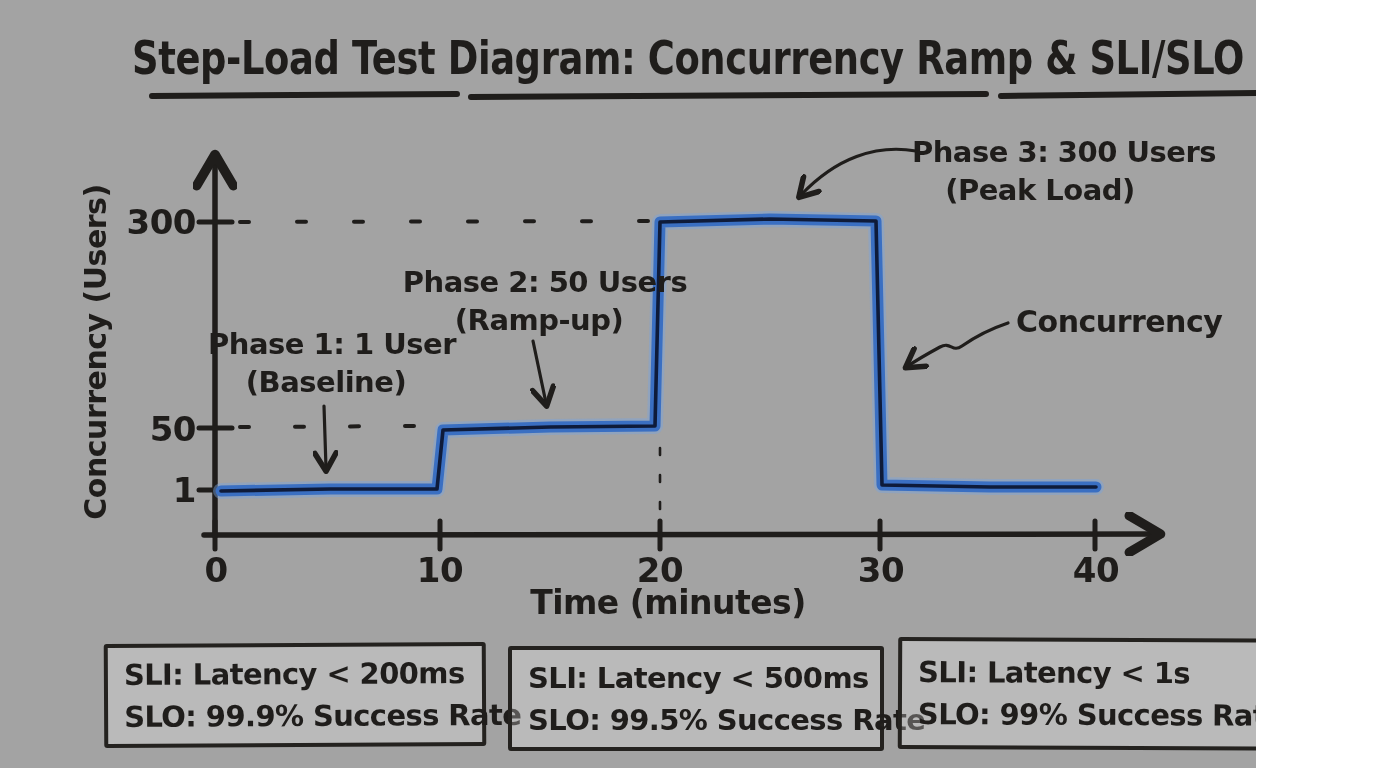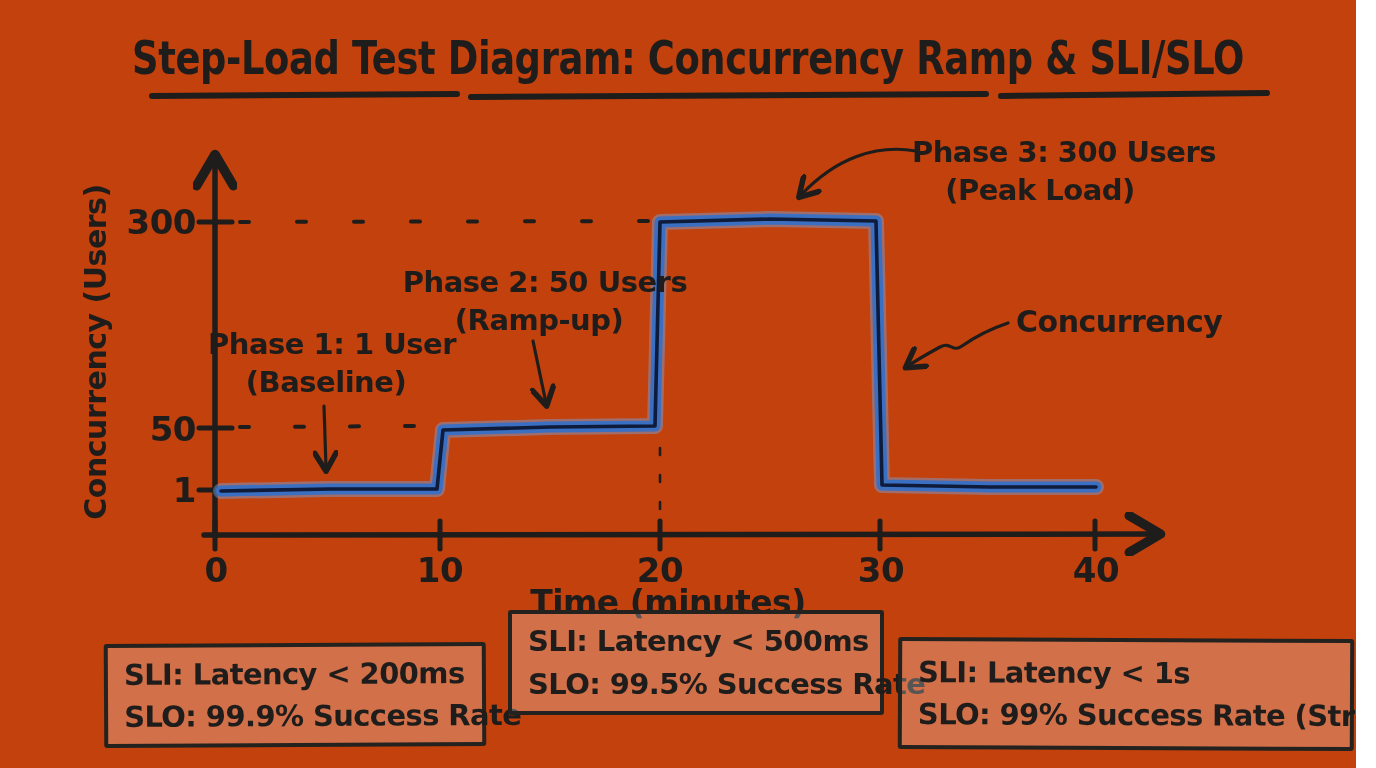--- a/index.html
+++ b/index.html
@@ -5,8 +5,8 @@
   html,body{margin:0;padding:0;}
   .board{
     position:relative;
-    width:1356px;height:768px;
-    background:#c2410c;
+    width:1256px;height:768px;
+    background:#a3a3a3;
     font-family:"DejaVu Sans","Liberation Sans",sans-serif;
     color:#1f1d1b;
     overflow:hidden;

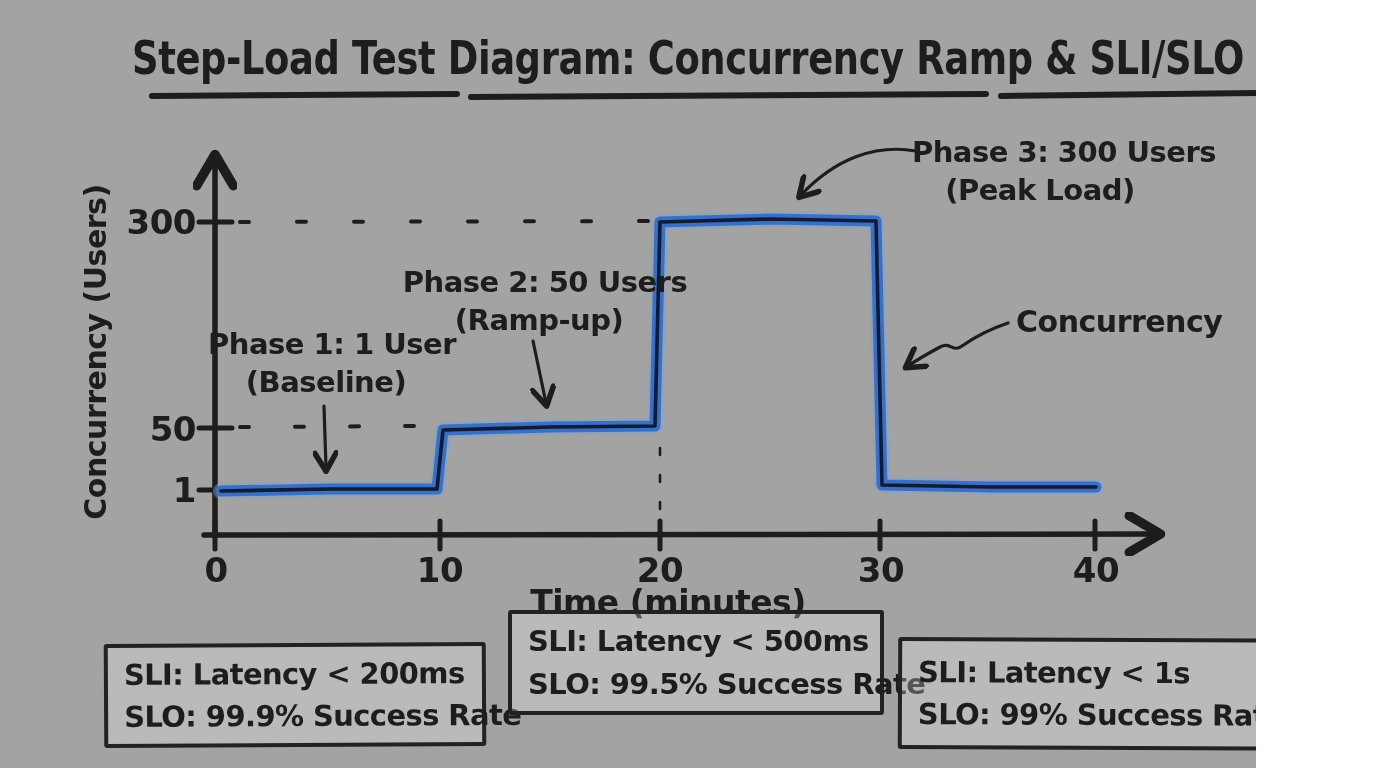--- a/index.html
+++ b/index.html
@@ -124,7 +124,7 @@
     <span class="row">SLI: Latency &lt; 200ms</span>
     <span class="row">SLO: 99.9% Success Rate</span>
   </div>
-  <div class="slo-box" style="left:508px;top:610px;width:376px;height:105px;">
+  <div class="slo-box" style="left:508px;top:646px;width:376px;height:105px;justify-content:flex-end;">
     <span class="row">SLI: Latency &lt; 500ms</span>
     <span class="row">SLO: 99.5% Success Rate</span>
   </div>

